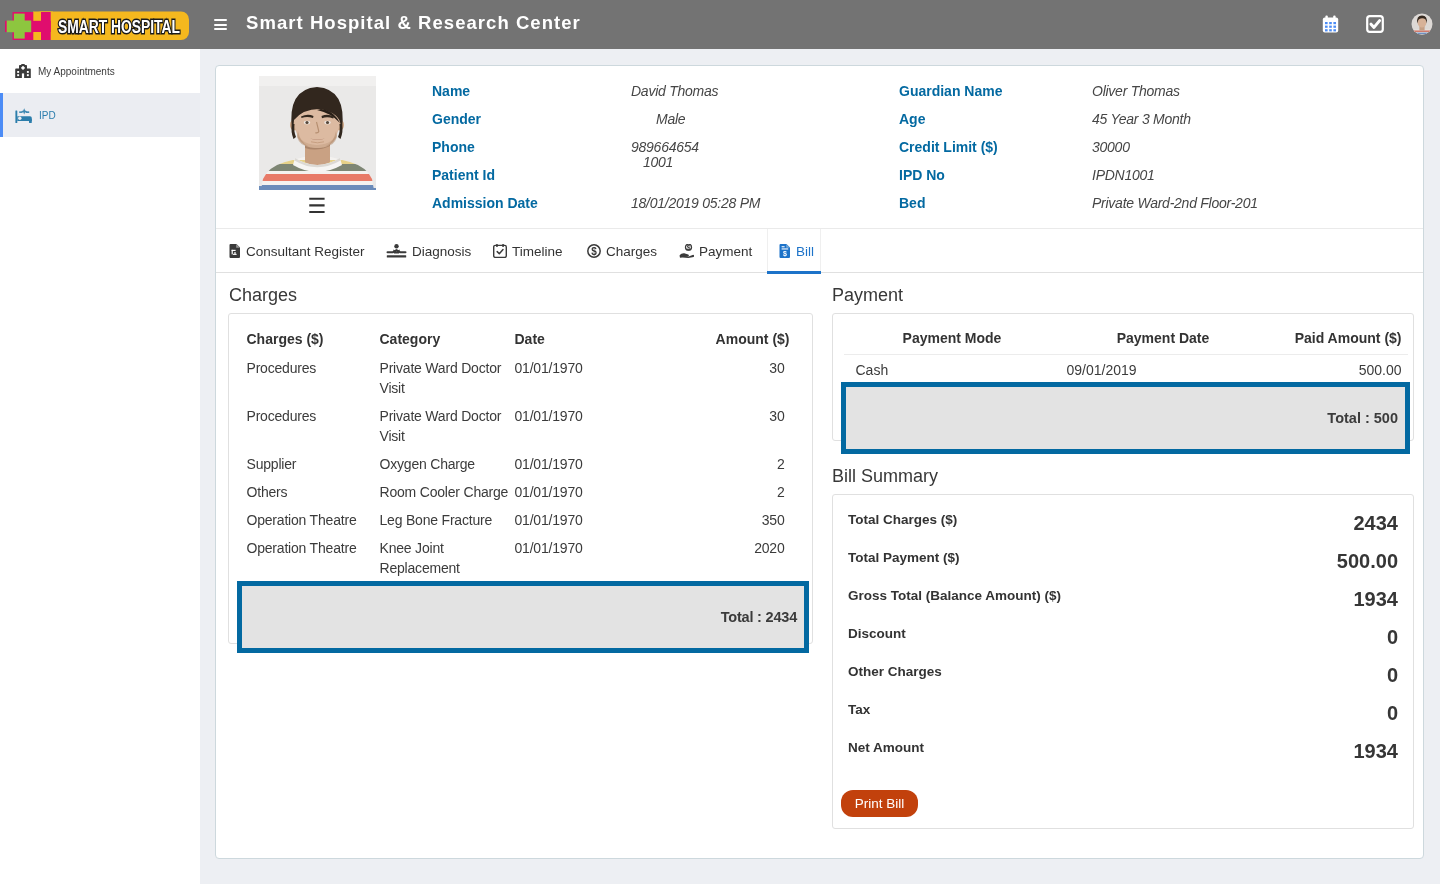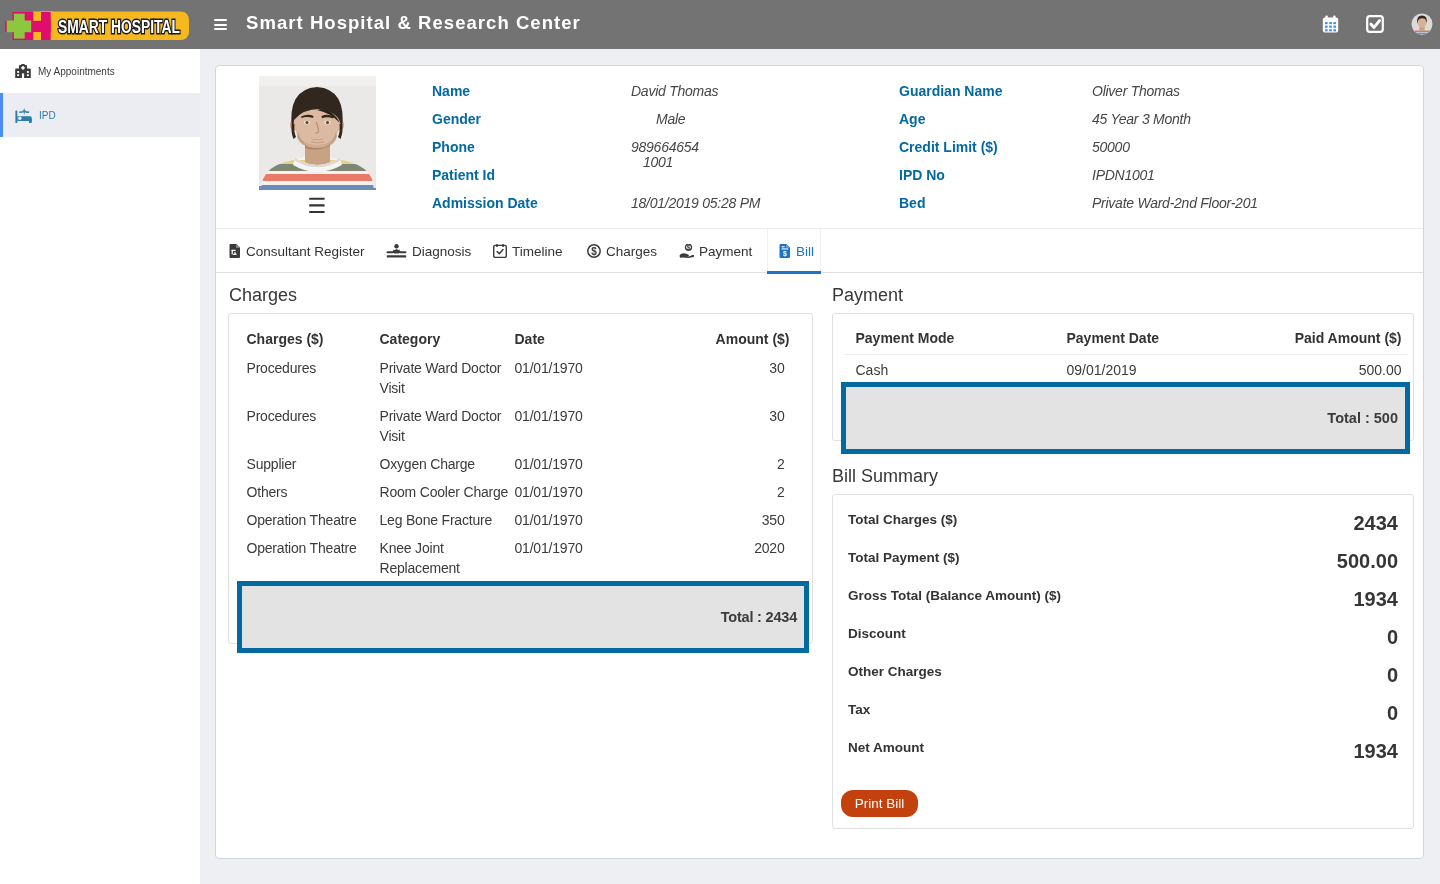--- a/index.html
+++ b/index.html
@@ -205,7 +205,7 @@
     <div class="irow ilabel" style="left:683px; top:43px;">Age</div>
     <div class="irow ivalue" style="left:876px; top:43px;">45 Year 3 Month</div>
     <div class="irow ilabel" style="left:683px; top:71px;">Credit Limit ($)</div>
-    <div class="irow ivalue" style="left:876px; top:71px;">50000</div>
+    <div class="irow ivalue" style="left:876px; top:71px;">30000</div>
     <div class="irow ilabel" style="left:683px; top:99px;">IPD No</div>
     <div class="irow ivalue" style="left:876px; top:99px;">IPDN1001</div>
     <div class="irow ilabel" style="left:683px; top:127px;">Bed</div>

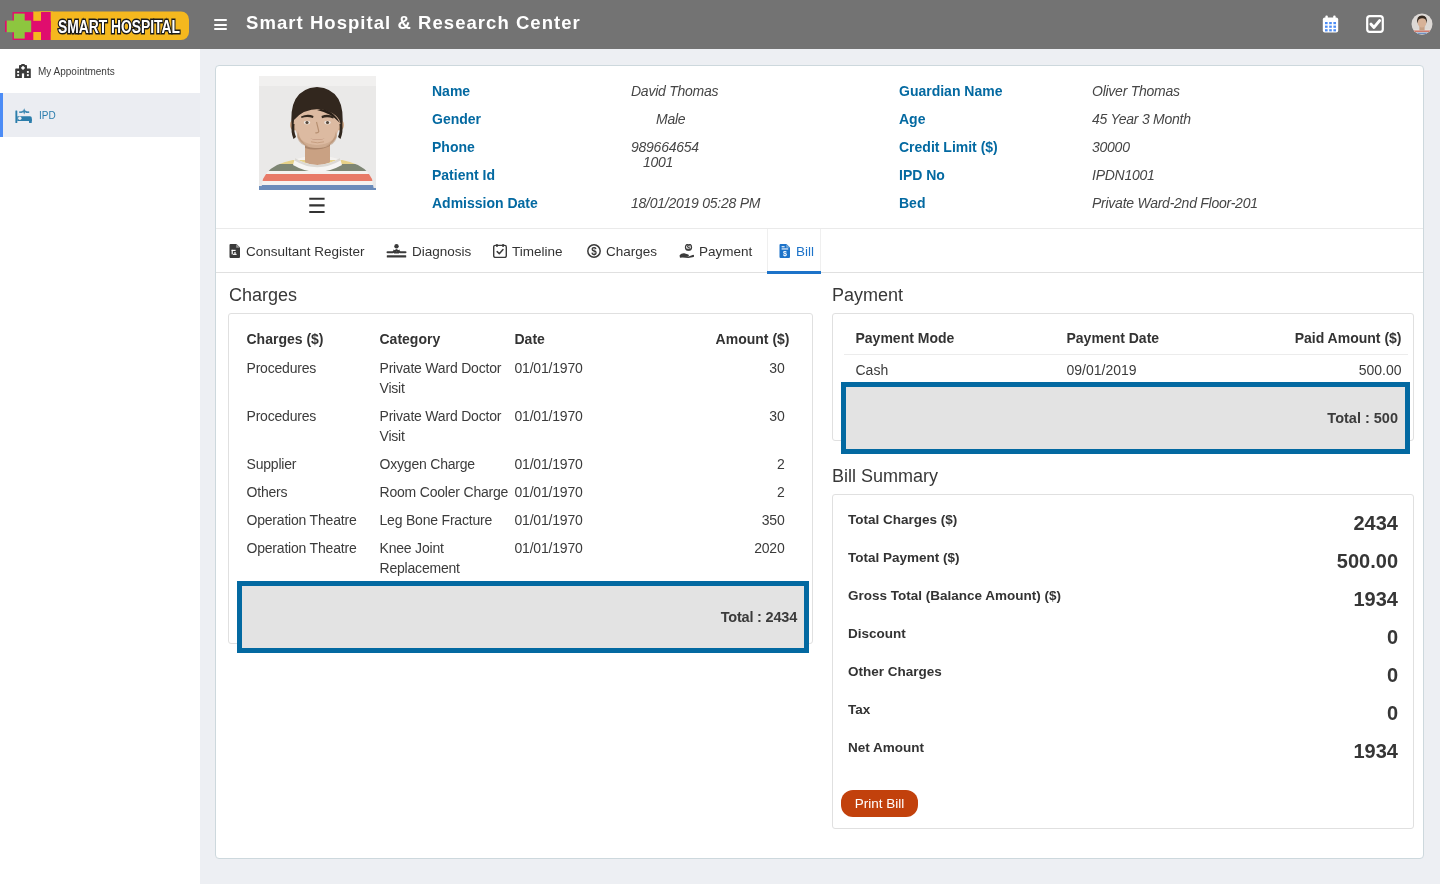--- a/index.html
+++ b/index.html
@@ -39,7 +39,7 @@
 #chtable td.r { text-align:right; padding-right:22px; }
 tr.total td { background:#e3e3e3; border:5px solid #0369a1; padding:21px 7px !important; text-align:right; font-weight:bold; line-height:20px; font-size:14.5px; }
 #patable { left:8px; top:8px; width:564px; }
-#patable th { padding:6px 6px 6px 12px; line-height:20px; border-bottom:1px solid #ececec; }
+#patable th { padding:6px 6px 6px 12px; line-height:20px; border-bottom:1px solid #ececec;text-align:center; }
 #patable td { padding:5px 6px 2px 12px; line-height:20px; }
 #patable th.r, #patable td.r { text-align:right; padding-right:6px; }
 #patable td.c2, #patable th.c2 { padding-left:12px; }

